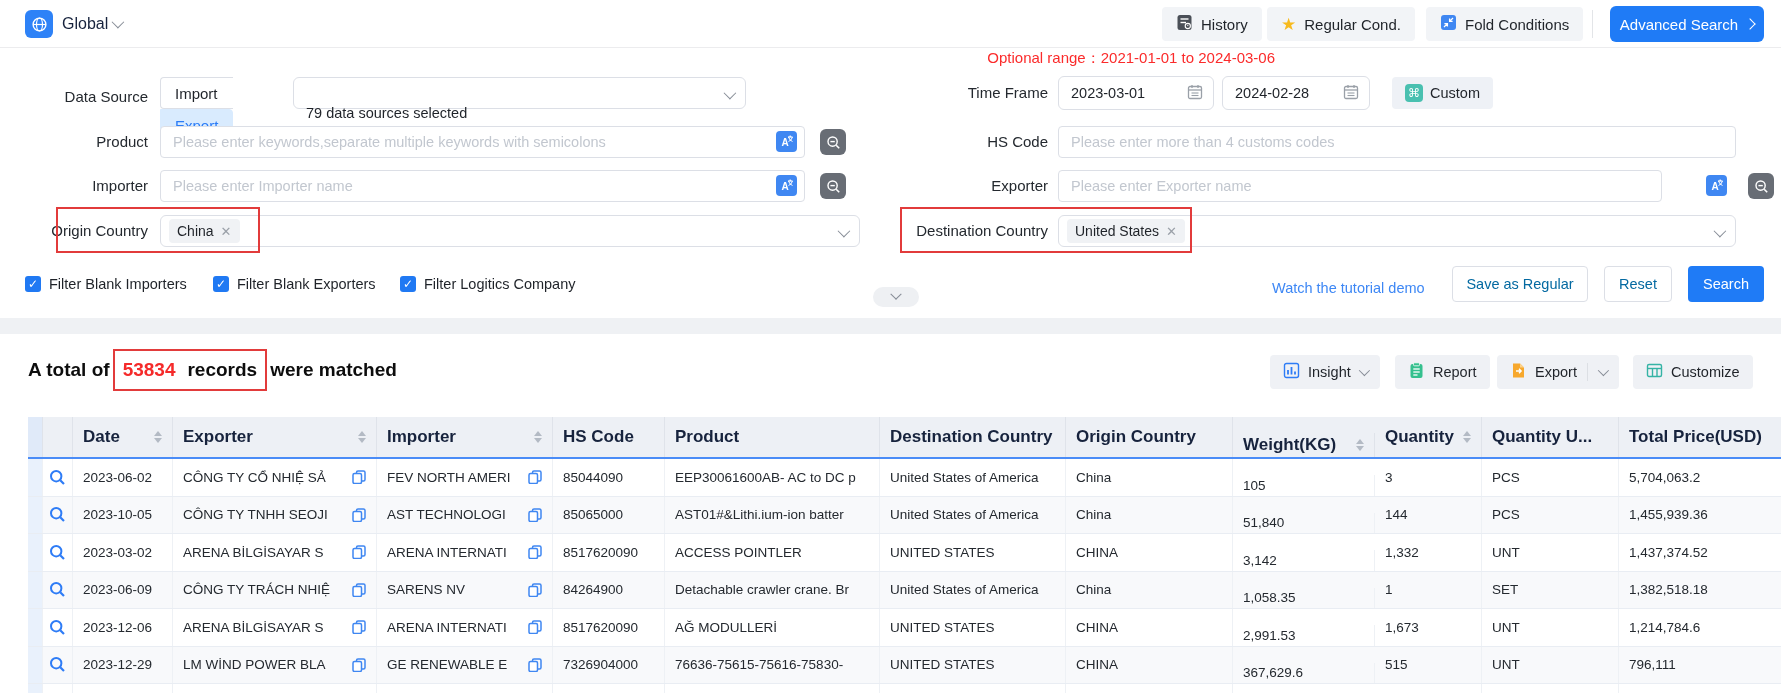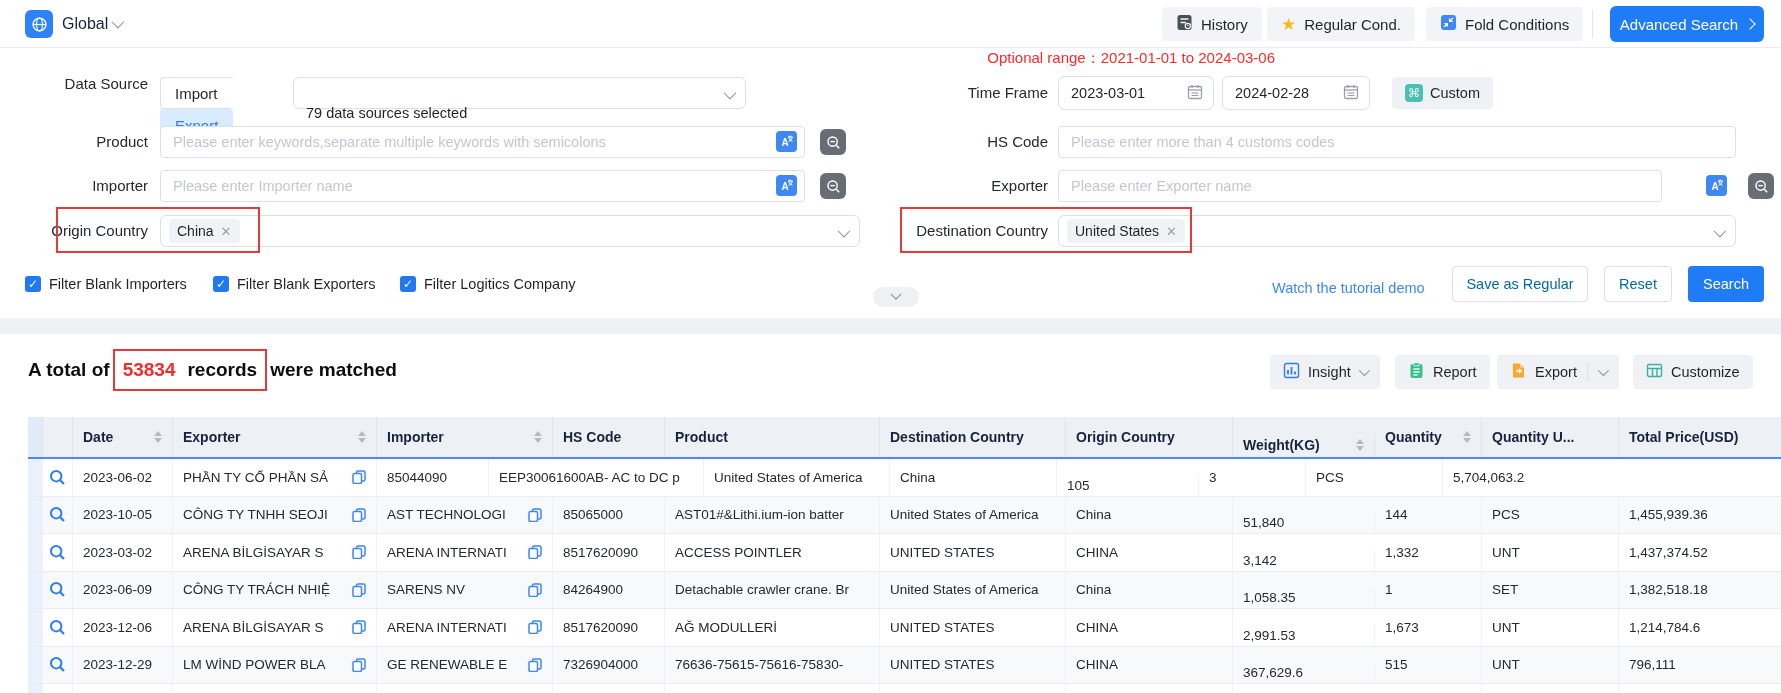--- a/index.html
+++ b/index.html
@@ -129,7 +129,7 @@
 
   <div class="form-sec">
 
-    <div class="flabel" style="top:20px;padding-left:21px;">Data Source</div>
+    <div class="flabel" style="top:33px;padding-left:21px;">Data Source</div>
     <div class="seg" style="top:29px;">
       <div class="seg-btn first">Import</div>
       <div class="seg-btn active">Export</div>

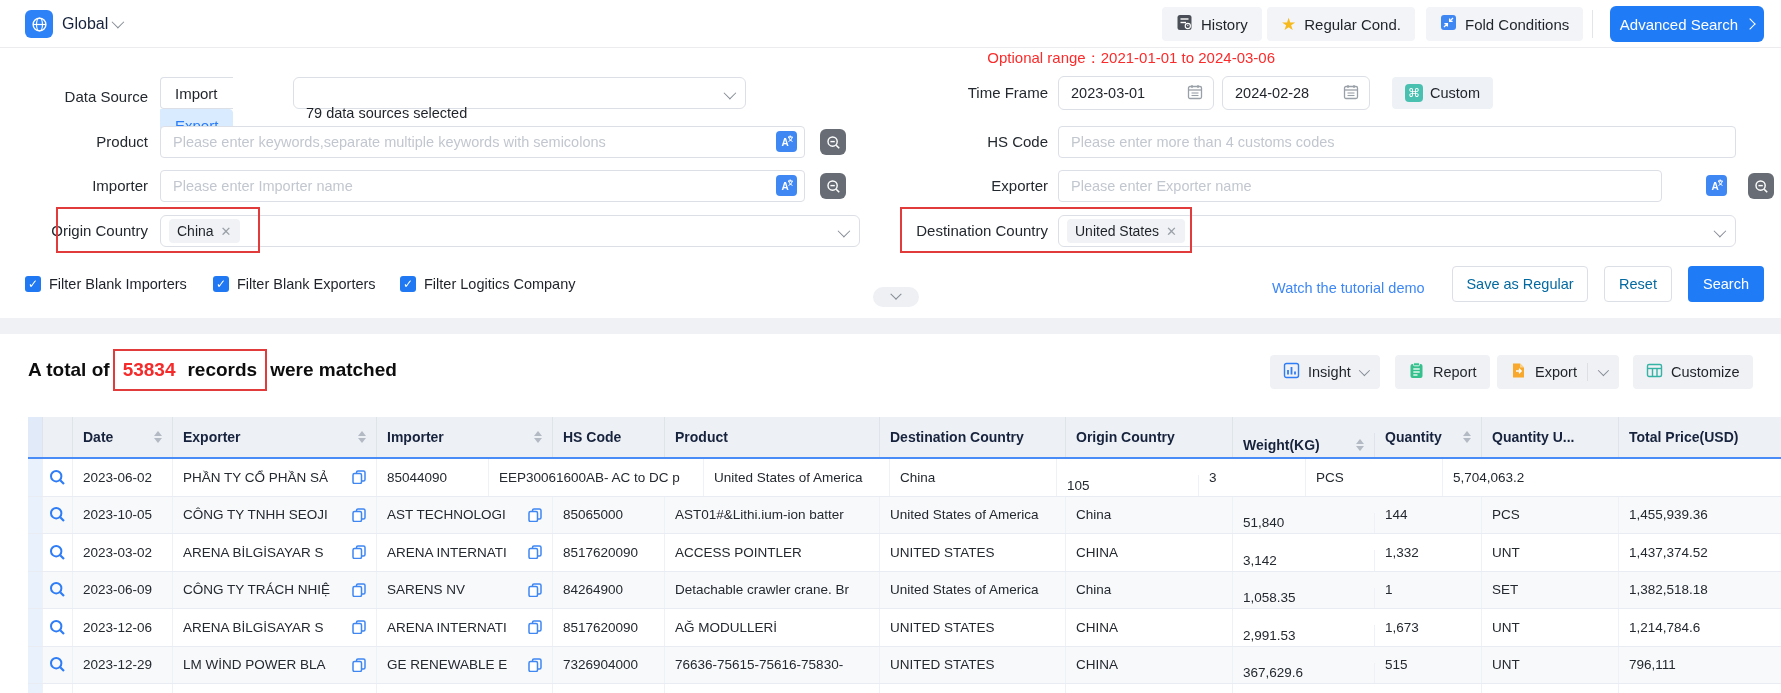--- a/index.html
+++ b/index.html
@@ -62,7 +62,7 @@
   
   .tbl { position:absolute; left:28px; top:417px; width:1753px; }
   .trh { display:flex; height:42px; background:#edf0f5; border-bottom:2px solid #4a8cf7; }
-  .th { display:flex; align-items:center; padding:0 10px; font-size:14px; font-weight:700; color:#17233d; border-right:1px solid #dfe3ea; overflow:hidden; white-space:nowrap; }
+  .th { display:flex; align-items:center; padding:0 10px; font-size:17px; font-weight:700; color:#17233d; border-right:1px solid #dfe3ea; overflow:hidden; white-space:nowrap; }
   .th .sorter { margin-left:auto; }
   .trow { display:flex; height:37.5px; background:#fff; border-bottom:1px solid #e9edf3; }
   .trow.alt { background:#f8f9fb; }

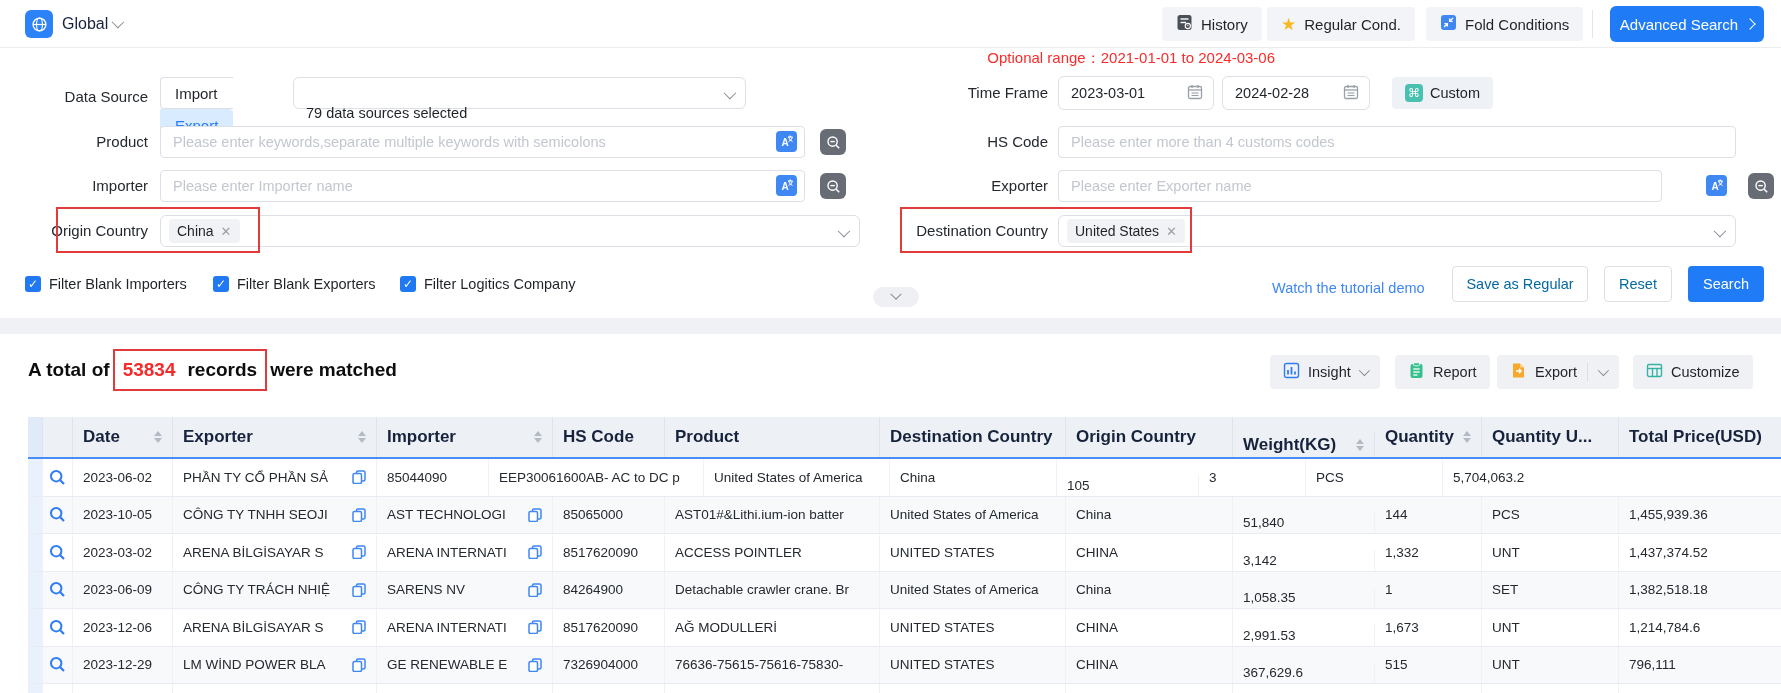--- a/index.html
+++ b/index.html
@@ -389,7 +389,7 @@
         </div>
       <div class="td c-date">2023-06-02</div>
       <div class="td c-exp">
-          <span class="cell-text">PHẦN TY CỔ PHẦN SẢ</span>
+          <span class="cell-text">CÔNG TY CỔ NHIỆ SẢ</span>
           <span class="copy-wrap">
             <svg width="14" height="14" viewBox="0 0 14 14">
               <rect x="4.5" y="1" width="8.5" height="10" rx="1.5" fill="none" stroke="#3f87f2" stroke-width="1.5"></rect>

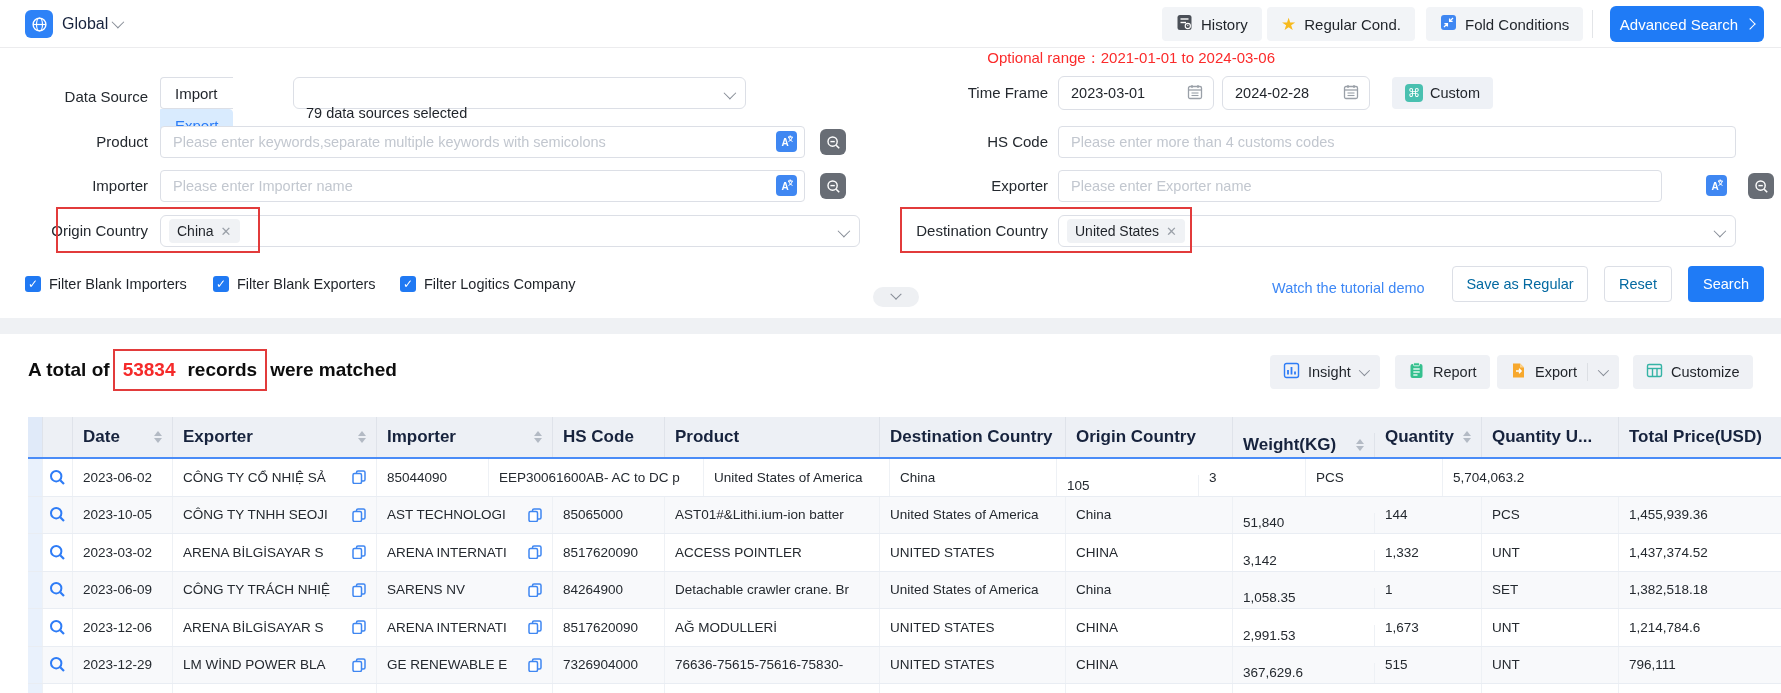--- a/index.html
+++ b/index.html
@@ -397,6 +397,15 @@
             </svg>
           </span>
         </div>
+      <div class="td c-imp">
+          <span class="cell-text">FEV NORTH AMERI</span>
+          <span class="copy-wrap">
+            <svg width="14" height="14" viewBox="0 0 14 14">
+              <rect x="4.5" y="1" width="8.5" height="10" rx="1.5" fill="none" stroke="#3f87f2" stroke-width="1.5"></rect>
+              <rect x="1" y="3.5" width="8.5" height="10" rx="1.5" fill="#fff" stroke="#3f87f2" stroke-width="1.5"></rect>
+            </svg>
+          </span>
+        </div>
       <div class="td c-hs">85044090</div>
       <div class="td c-prod">EEP30061600AB- AC to DC p</div>
       <div class="td c-dest">United States of America</div>

